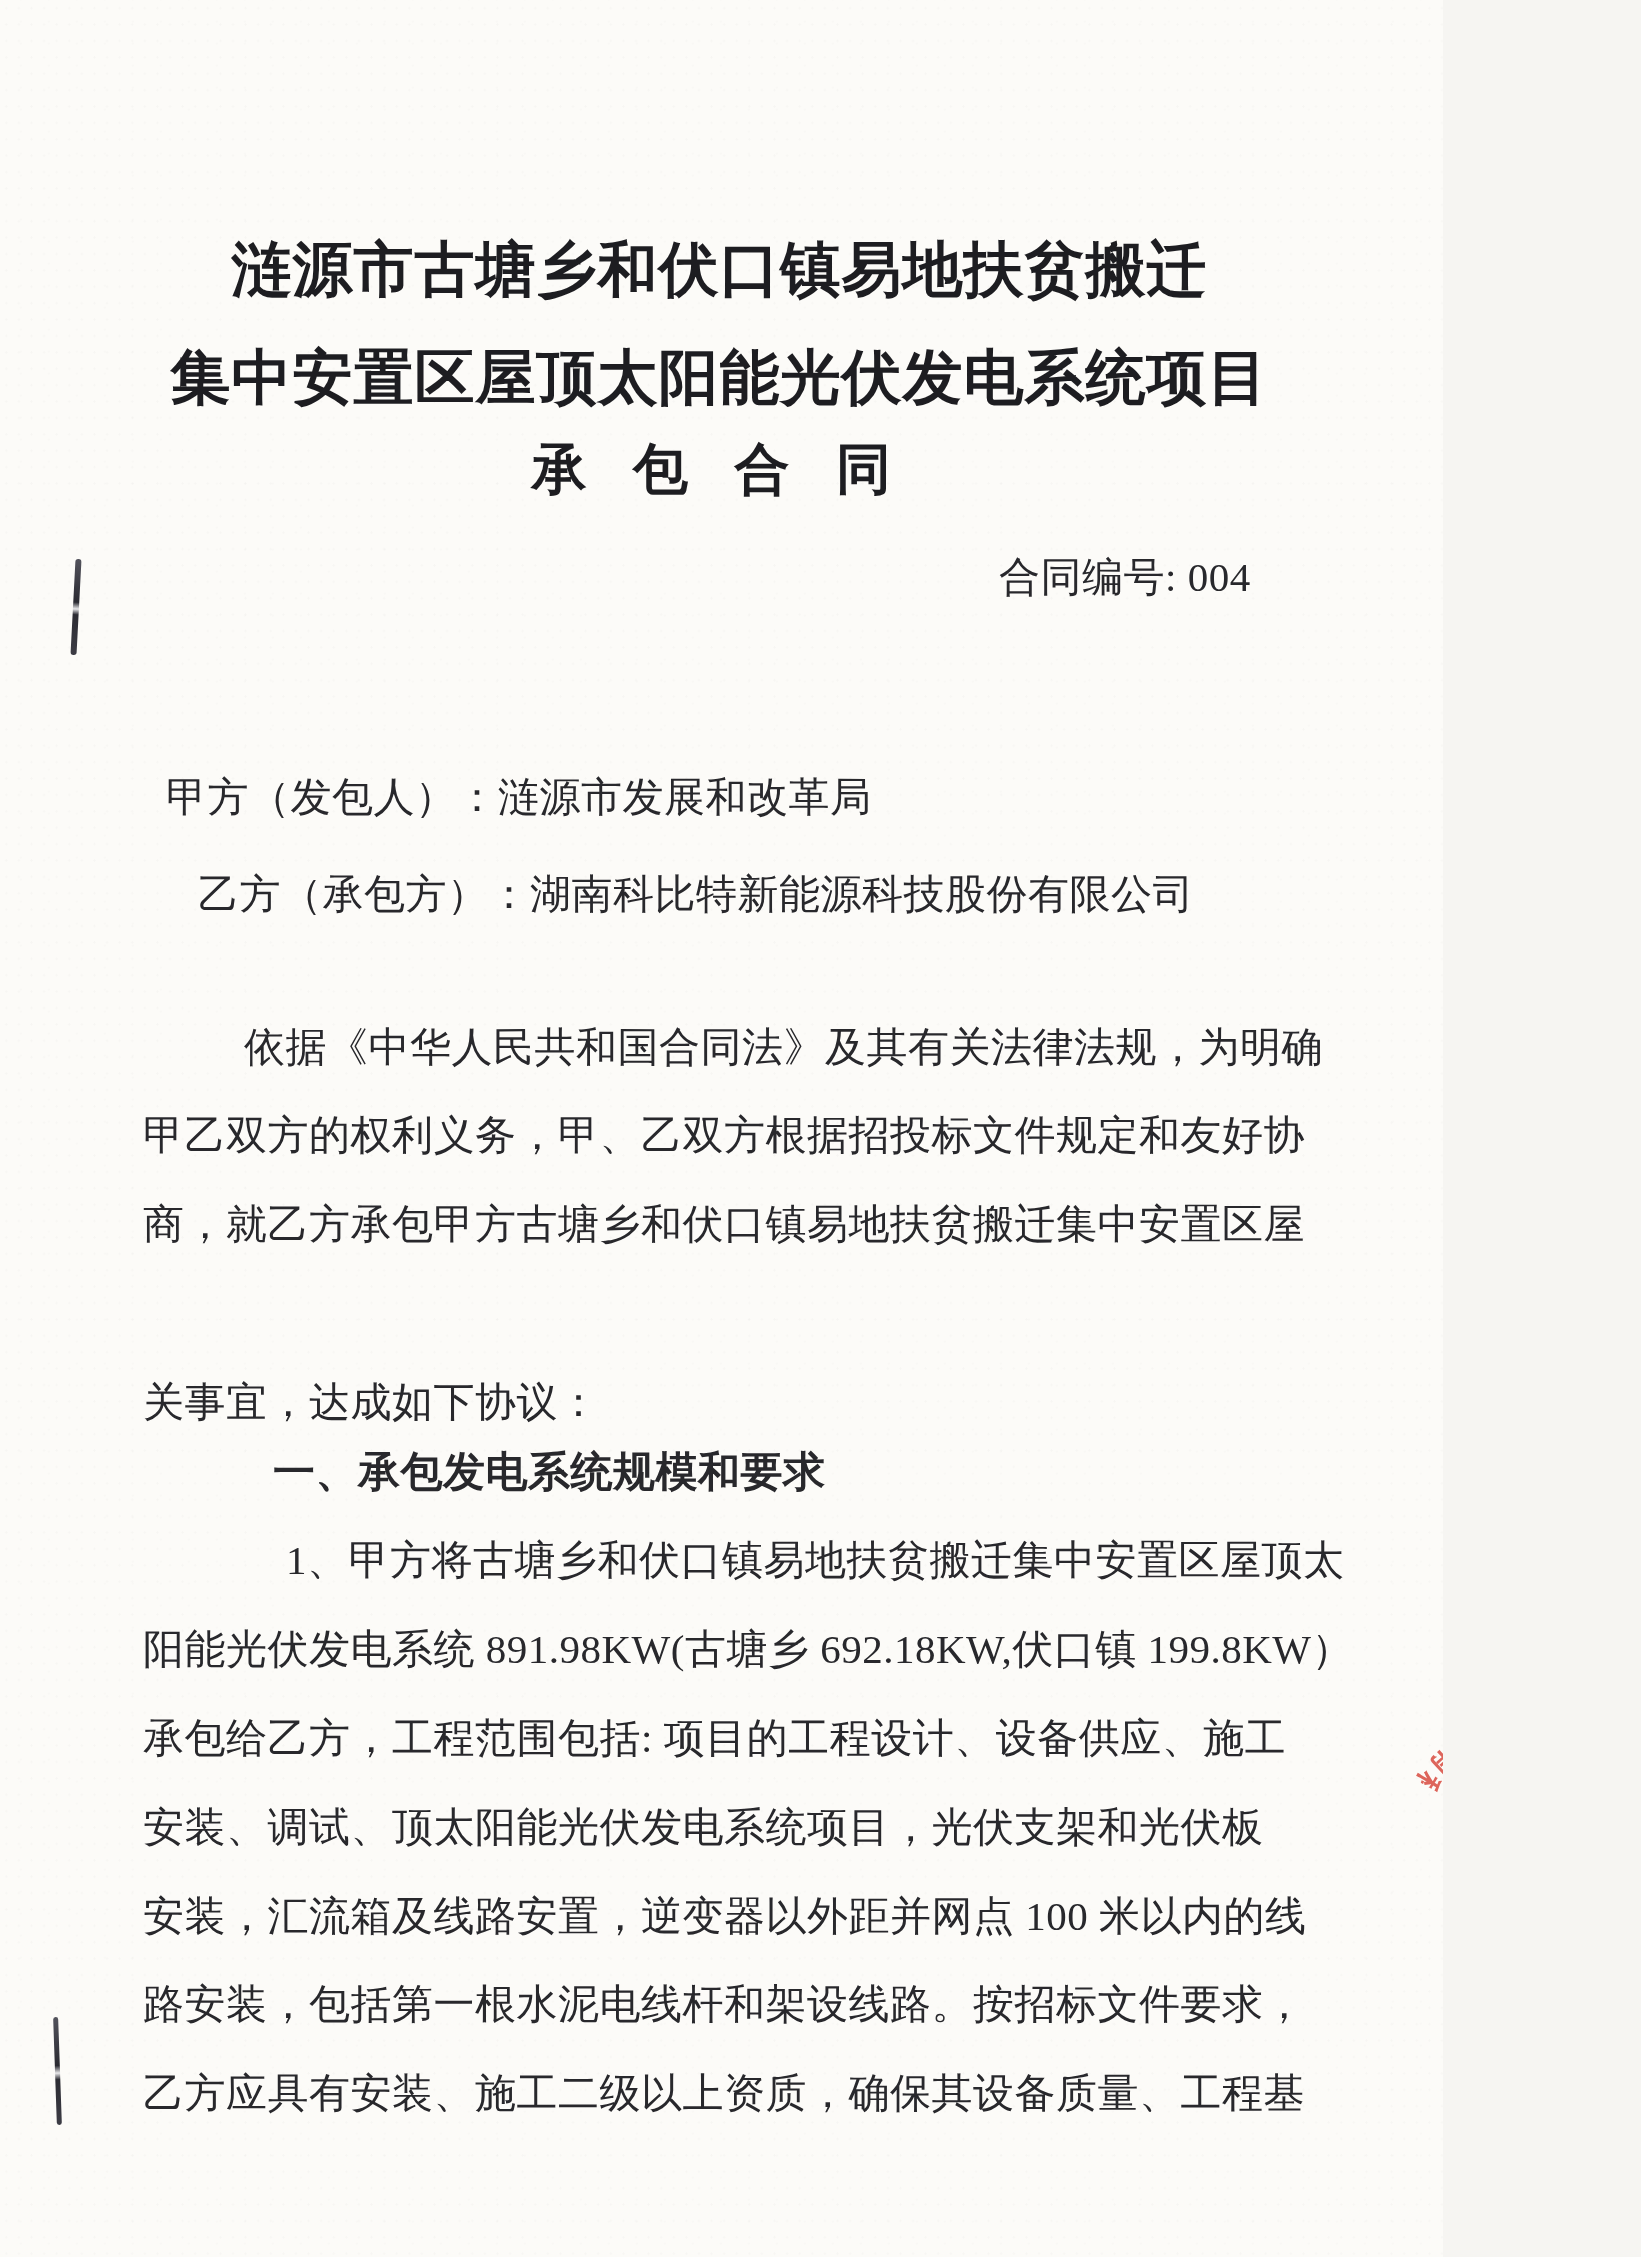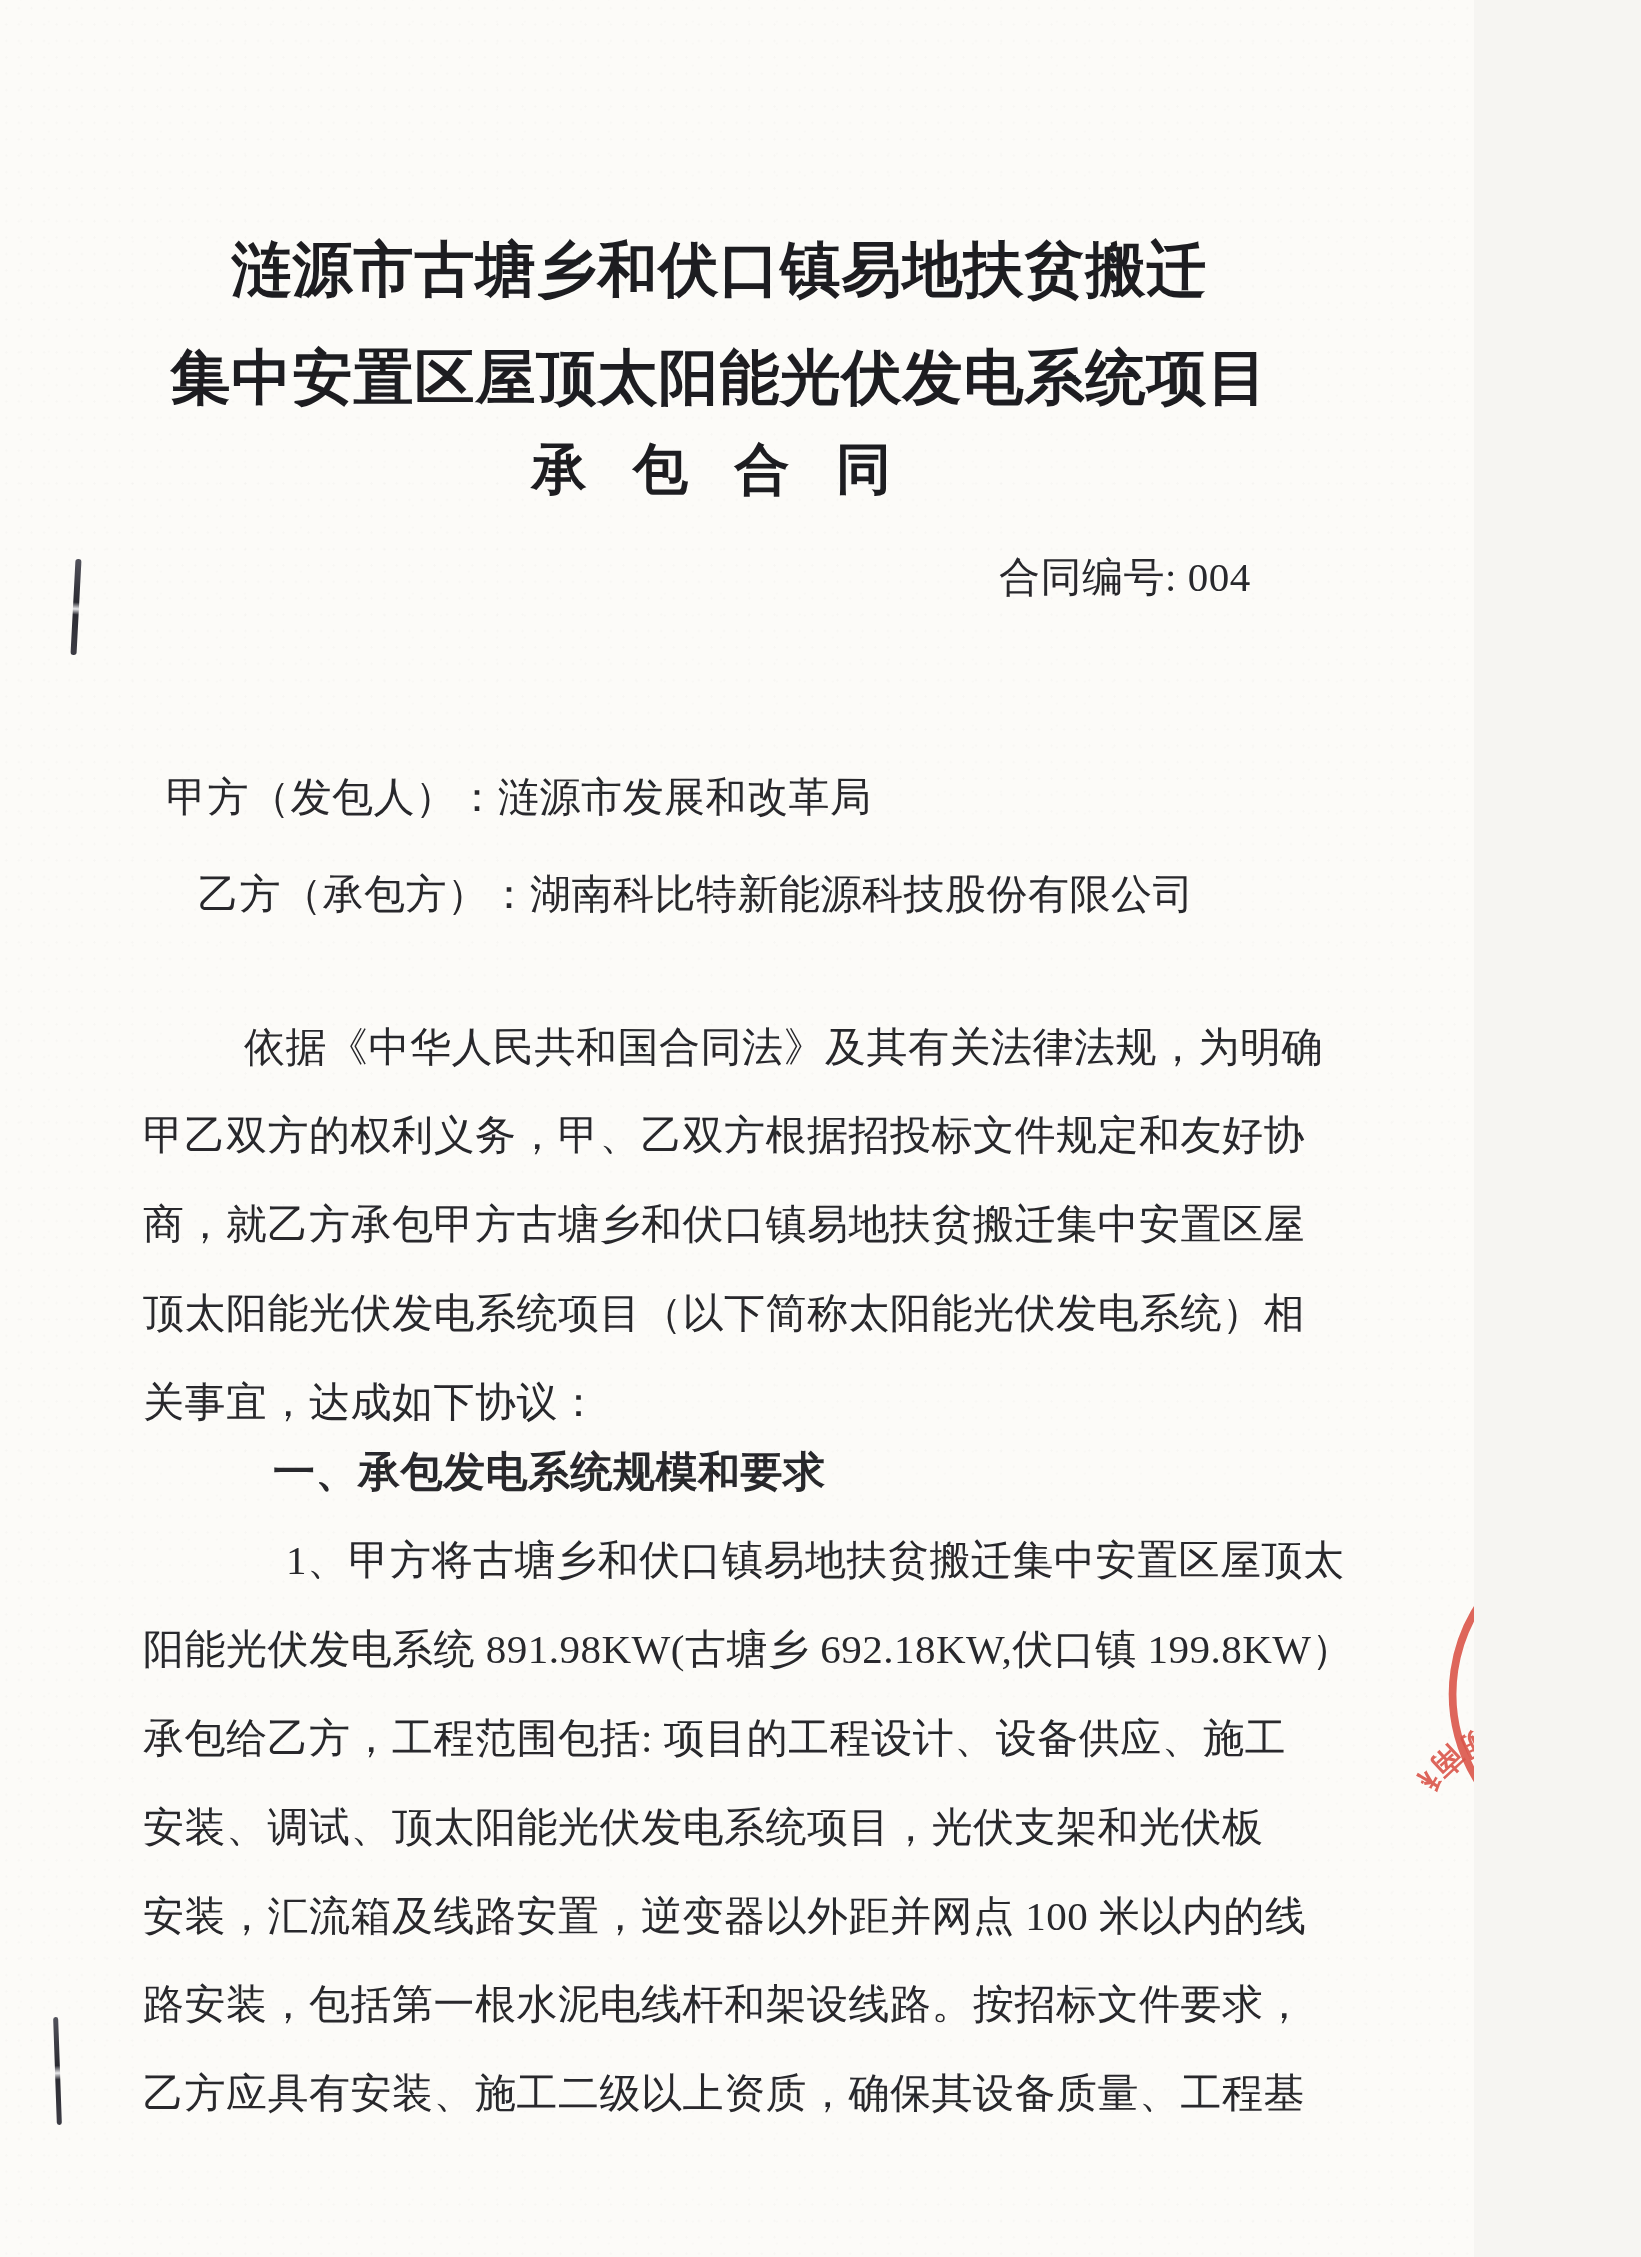--- a/index.html
+++ b/index.html
@@ -21,7 +21,6 @@
     background-size: 12.6px 16.4px, 28px 22px;
     background-position: 0 0, 6.8px 10.6px;
     overflow: hidden;
-    padding-left: 31px;
   }
   
   .scan-area {

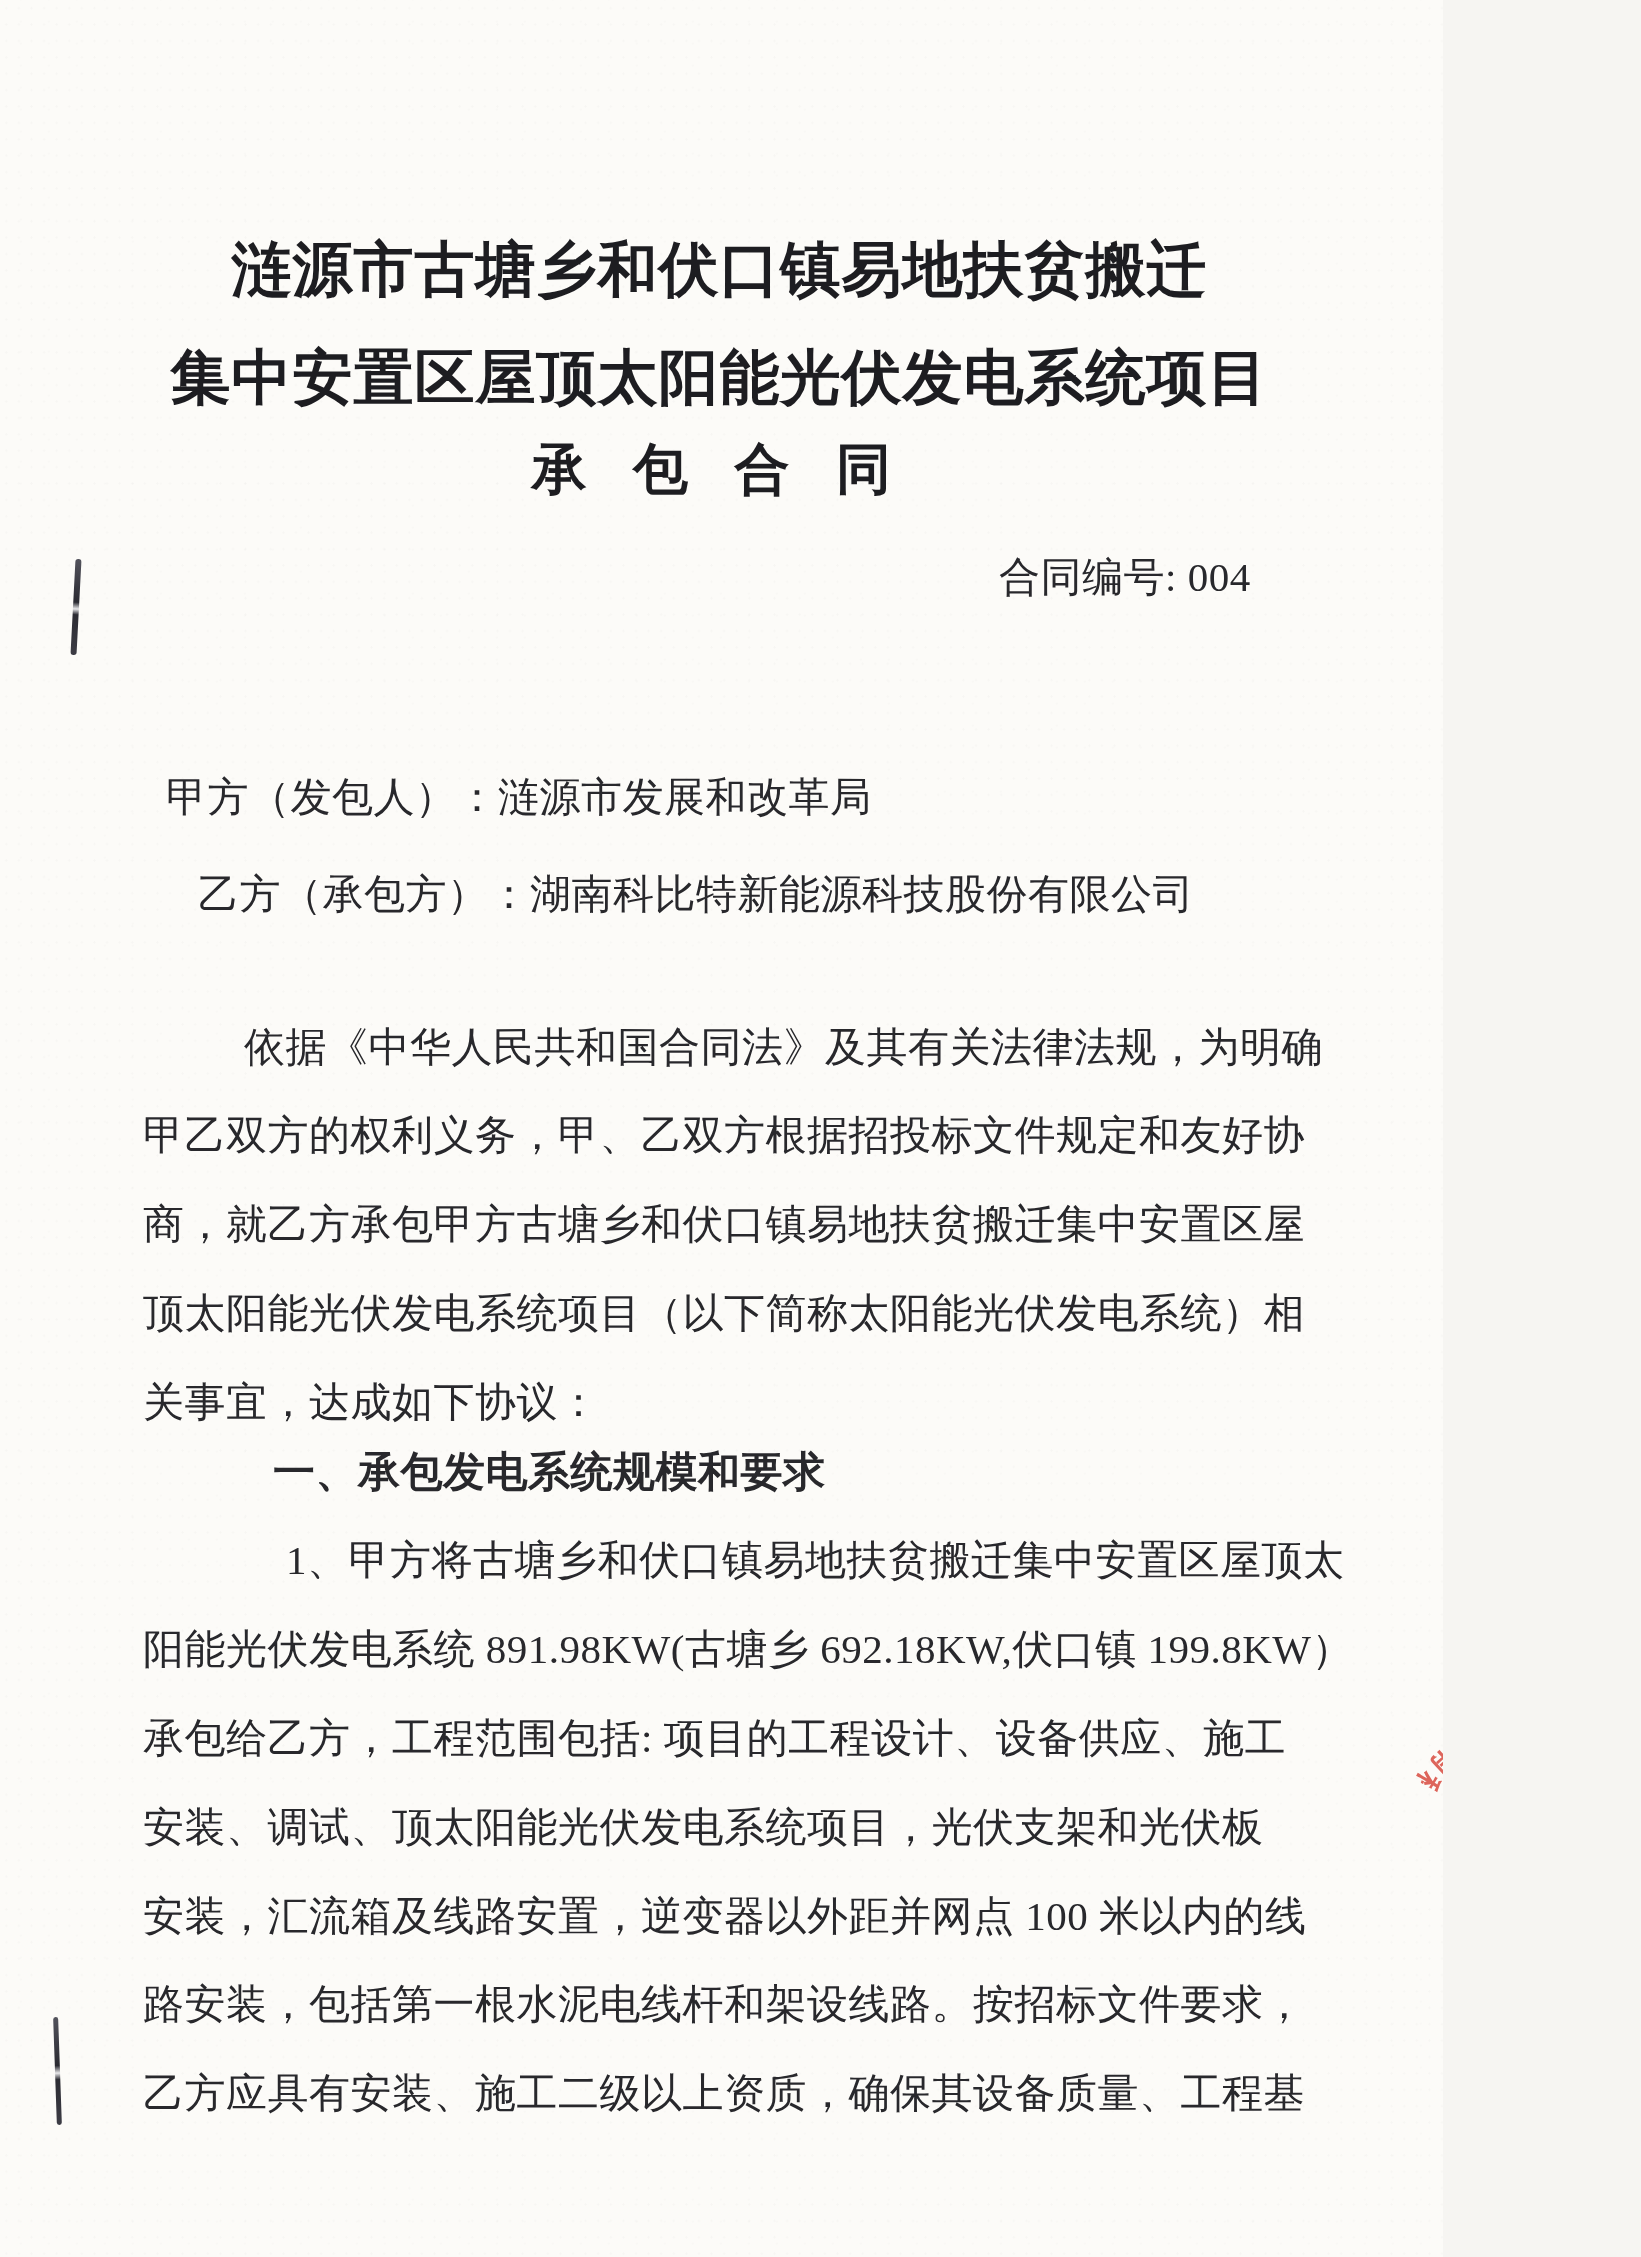--- a/index.html
+++ b/index.html
@@ -85,7 +85,6 @@
     <div class="txt" style="left:244px; top:1020px;">依据《中华人民共和国合同法》及其有关法律法规，为明确</div>
     <div class="txt" style="left:143px; top:1108px;">甲乙双方的权利义务，甲、乙双方根据招投标文件规定和友好协</div>
     <div class="txt" style="left:143px; top:1197px;">商，就乙方承包甲方古塘乡和伏口镇易地扶贫搬迁集中安置区屋</div>
-    <div class="txt" style="left:143px; top:1286px;">顶太阳能光伏发电系统项目（以下简称太阳能光伏发电系统）相</div>
     <div class="txt" style="left:143px; top:1375px;">关事宜，达成如下协议：</div>
 
     <div class="txt bold" style="left:273px; top:1444px; font-size:42px;">一、承包发电系统规模和要求</div>

